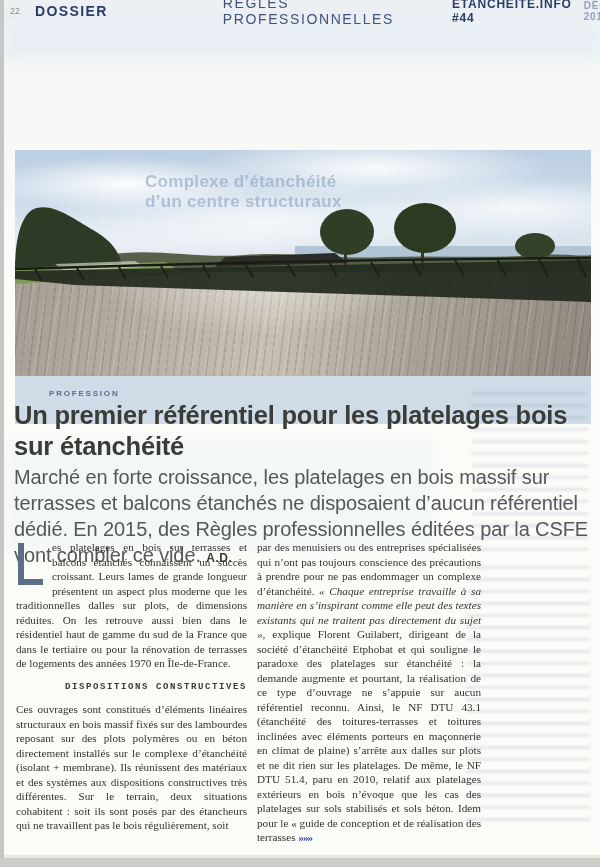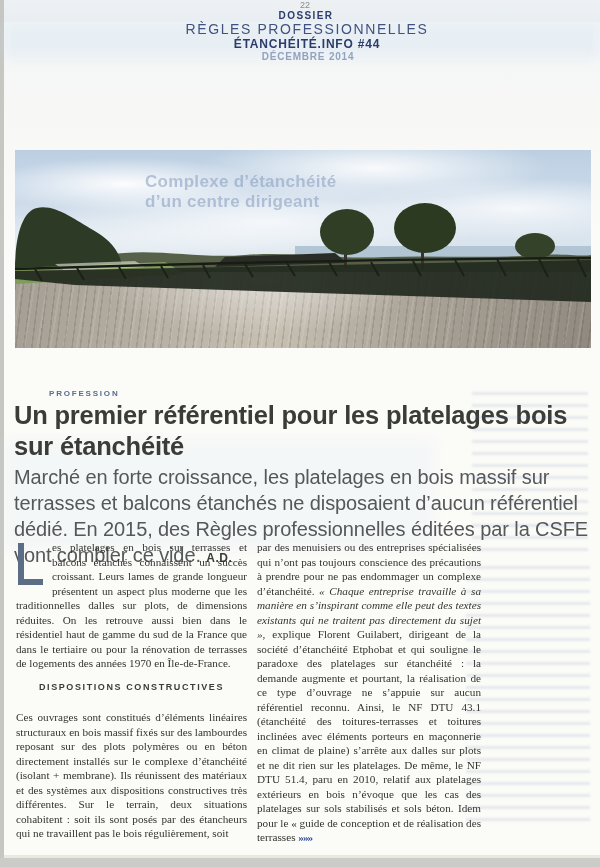--- a/index.html
+++ b/index.html
@@ -18,7 +18,7 @@
   
   .hdr{position:absolute;left:4px;top:0;width:596px;height:22px;
        background:linear-gradient(180deg,#edf1f4,#e9eef2);}
-  .hdr-inner{position:absolute;left:0;top:0;width:100%;height:22px;display:flex;align-items:center;flex-direction:column;}
+  .hdr-inner{position:absolute;left:0;top:0;width:100%;height:22px;display:flex;align-items:center;}
   .hdr-num{color:#8a8c88;font-size:9px;margin-left:6px;}
   .hdr-bar{width:4px;height:13px;background:#2b3c6b;margin-left:7px;}
   .hdr-section{color:#2b3c6b;font-weight:bold;font-size:10px;letter-spacing:1.4px;margin-left:8px;text-align:right;}

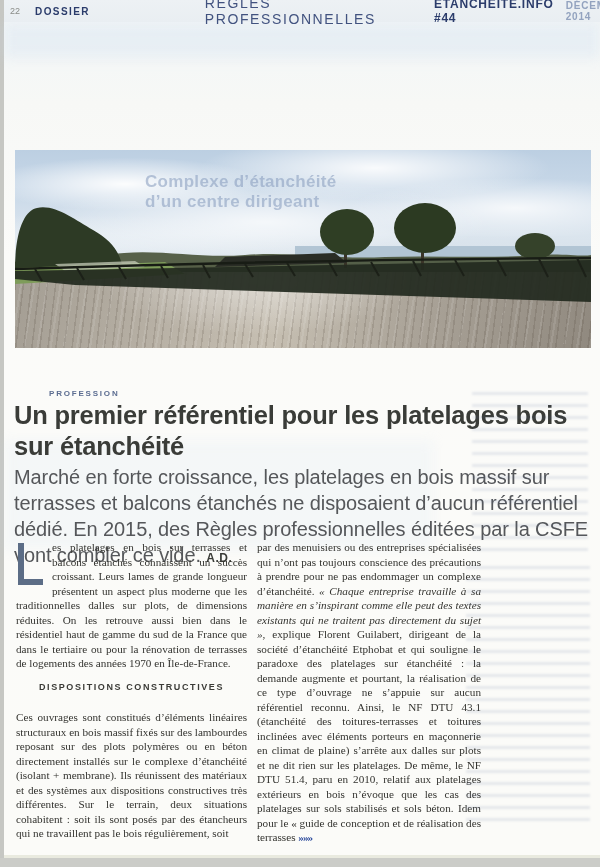--- a/index.html
+++ b/index.html
@@ -21,7 +21,7 @@
   .hdr-inner{position:absolute;left:0;top:0;width:100%;height:22px;display:flex;align-items:center;}
   .hdr-num{color:#8a8c88;font-size:9px;margin-left:6px;}
   .hdr-bar{width:4px;height:13px;background:#2b3c6b;margin-left:7px;}
-  .hdr-section{color:#2b3c6b;font-weight:bold;font-size:10px;letter-spacing:1.4px;margin-left:8px;text-align:right;}
+  .hdr-section{color:#2b3c6b;font-weight:bold;font-size:14px;letter-spacing:1.4px;margin-left:8px;text-align:right;}
   .hdr-div{width:1px;height:14px;background:#7b8cb0;}
   .hdr-rubric{color:#41527f;font-size:14px;letter-spacing:1.6px;margin-left:10px;}
   .hdr-mag{color:#2b3c6b;font-weight:bold;font-size:12px;letter-spacing:0.8px;margin-left:10px;}

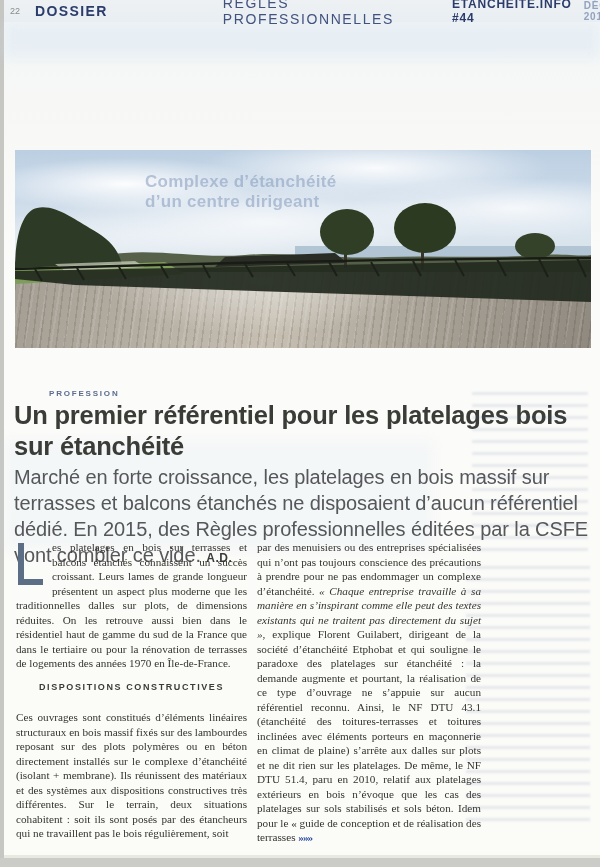--- a/index.html
+++ b/index.html
@@ -29,7 +29,7 @@
   .sp1{margin-left:105px;} .sp2{margin-left:48px;}
 
   
-  .photo{position:absolute;left:15px;top:150px;width:576px;height:198px;overflow:hidden;background:#cfdce8;}
+  .photo{position:absolute;left:15px;top:150px;width:576px;height:274px;overflow:hidden;background:#cfdce8;}
   .sky{position:absolute;left:0;top:0;width:576px;height:130px;
     background:
       radial-gradient(ellipse 200px 38px at 110px 34px, rgba(255,255,255,0.95), rgba(255,255,255,0) 70%),

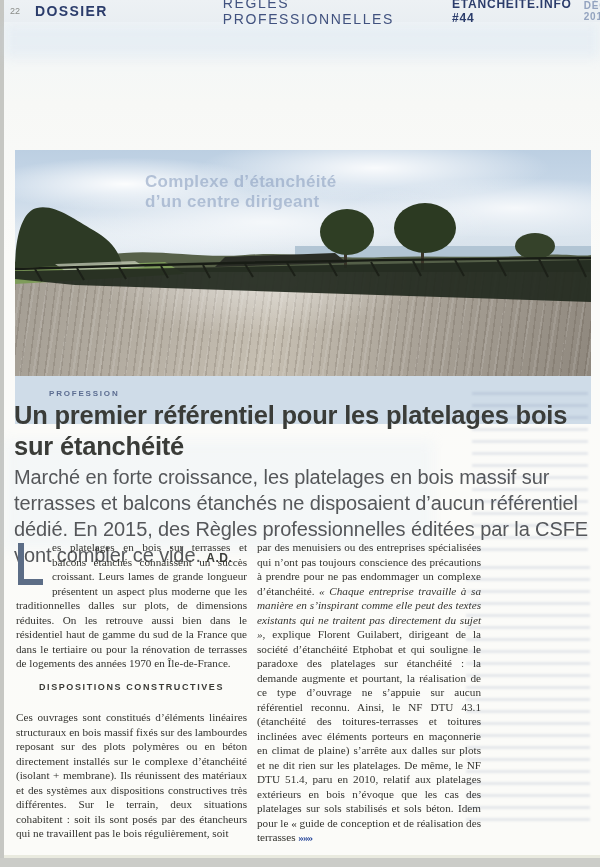--- a/index.html
+++ b/index.html
@@ -106,7 +106,7 @@
     <div class="sky"></div>
     <div class="bleed-sky">
       <div class="b1">Complexe d’étanchéité</div>
-      <div class="b2">d’un centre dirigeant</div>
+      <div class="b2">d’un centre structuraux</div>
     </div>
     <div class="deck"></div>
     <svg width="576" height="226" viewBox="0 0 576 226">

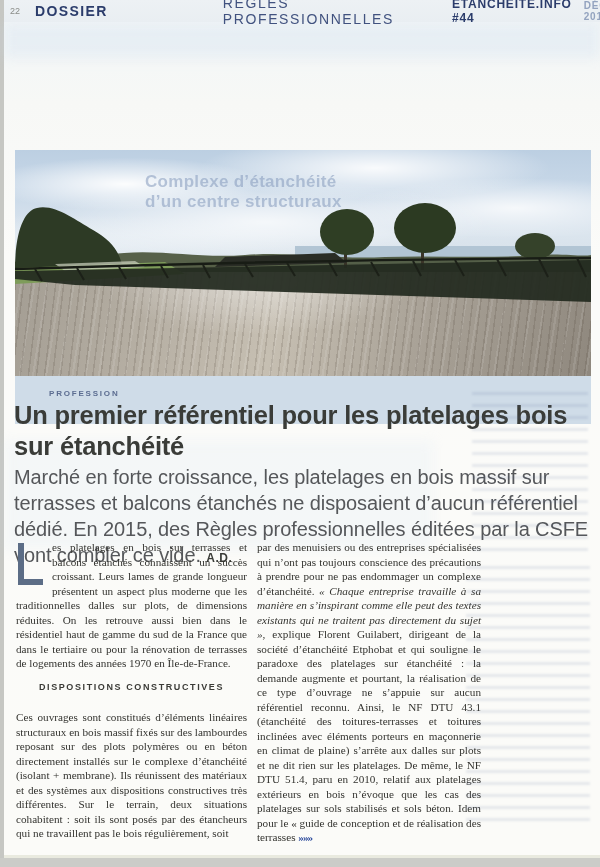--- a/index.html
+++ b/index.html
@@ -68,8 +68,8 @@
   .dropcap{float:left;width:19px;height:36px;border-left:6px solid #5c6d86;
            border-bottom:6px solid #5c6d86;margin:3px 9px 0 2px;}
   .dropcap span{font-size:0;color:transparent;}
-  .subhead{font-family:Liberation Sans, sans-serif;font-weight:bold;font-size:9px;
-           letter-spacing:1.6px;color:#3b3b37;margin:9px 0 16px 0;text-align:center;}
+  .subhead{font-family:Liberation Mono, monospace;font-weight:bold;font-size:9px;
+           letter-spacing:1.6px;color:#3b3b37;margin:9px 0 8px 0;text-align:right;}
   .seg-italic{font-style:italic;}
   .seg-marker{color:#2f4d9e;font-weight:bold;letter-spacing:-1px;}
 

